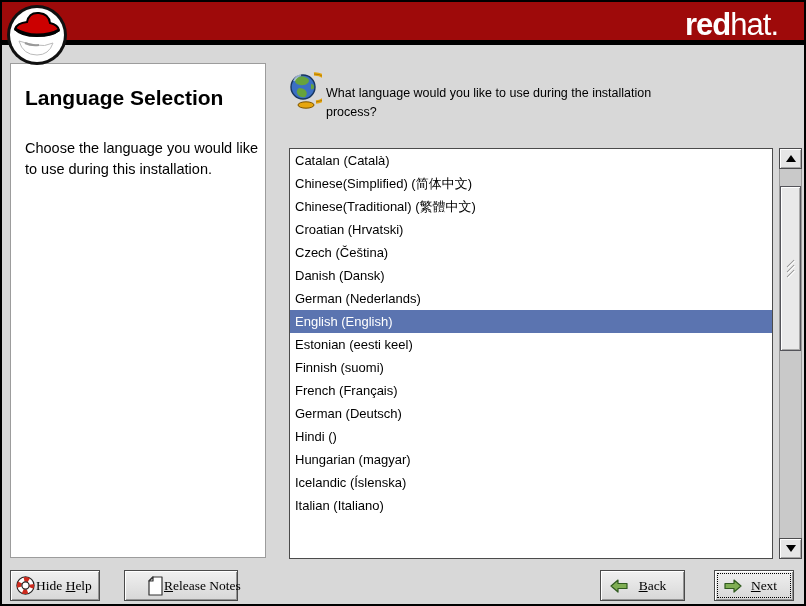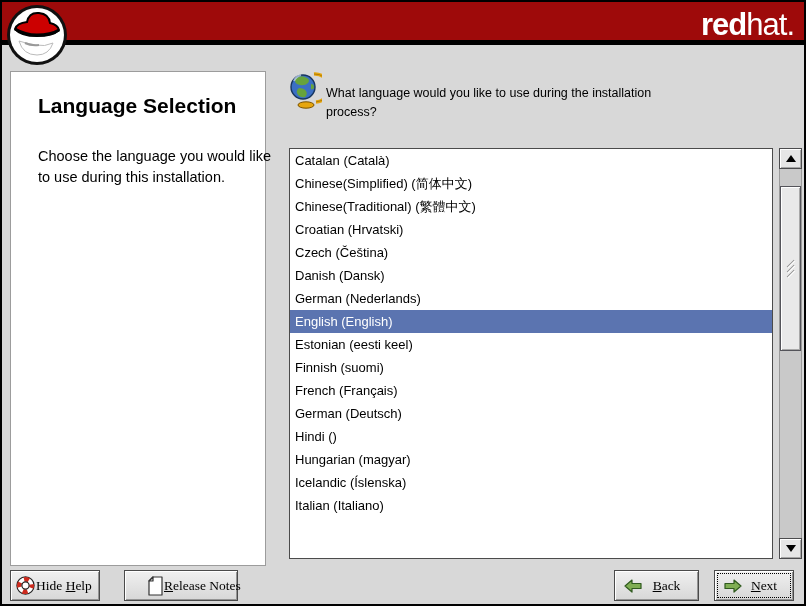--- a/index.html
+++ b/index.html
@@ -26,7 +26,7 @@
     width: 64px; height: 64px; z-index: 6;
   }
   .wordmark {
-    position: absolute; top: 5px; right: 10px;
+    position: absolute; top: 5px; right: 26px;
     color: #fff; font-size: 31px; letter-spacing: -1px;
     z-index: 5; line-height: 36px;
   }

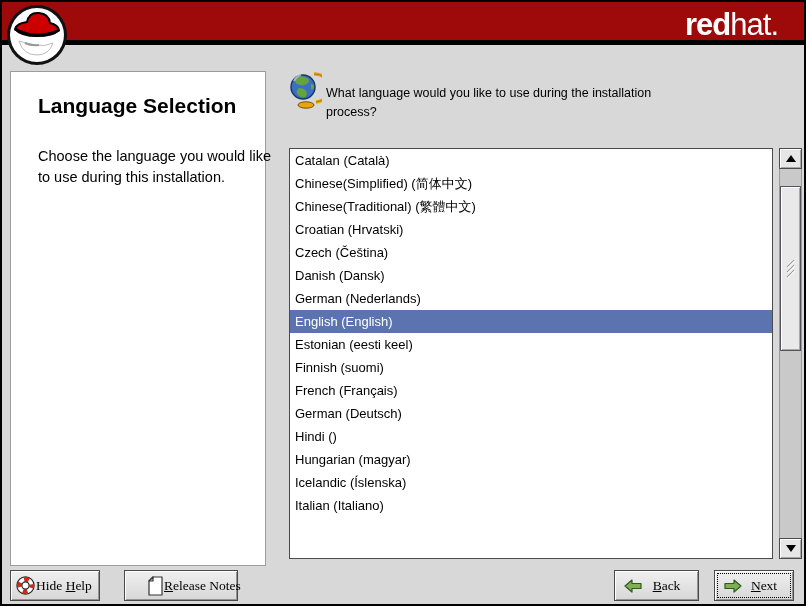--- a/index.html
+++ b/index.html
@@ -34,10 +34,10 @@
 
   
   .help-panel {
-    position: absolute; left: 8px; top: 69px;
+    position: absolute; left: 8px; top: 61px;
     width: 256px; height: 495px;
     background: #fff; border: 1px solid #9c9c9c;
-    padding: 22px 12px 0 27px;
+    padding: 22px 12px 0 14px;
   }
   .help-title { font-size: 21px; font-weight: bold; color: #000; margin-bottom: 28px; }
   .help-body { font-size: 14.5px; line-height: 21px; color: #000; width: 234px; }

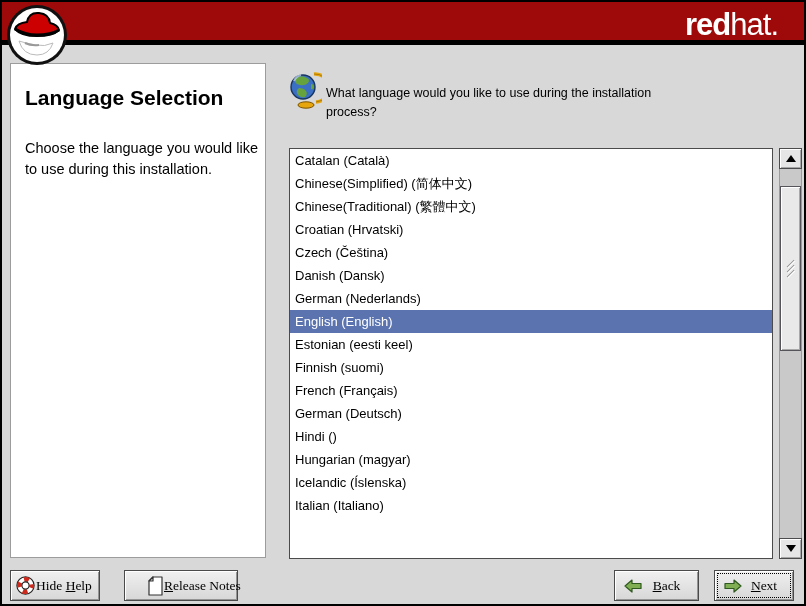--- a/index.html
+++ b/index.html
@@ -99,7 +99,7 @@
   .btn .lbl { flex: 1; text-align: center; }
   #hide-help   { left: 8px;   width: 90px;  padding-left: 4px; }
   #release-notes{ left: 122px; width: 114px; padding-left: 21px; }
-  #back        { left: 612px; width: 85px; padding-left: 8px; }
+  #back        { left: 598px; width: 85px; padding-left: 8px; }
   #next        { left: 712px; width: 80px; outline: 1px dotted #000; outline-offset: -4px; }
 </style>
 </head>

